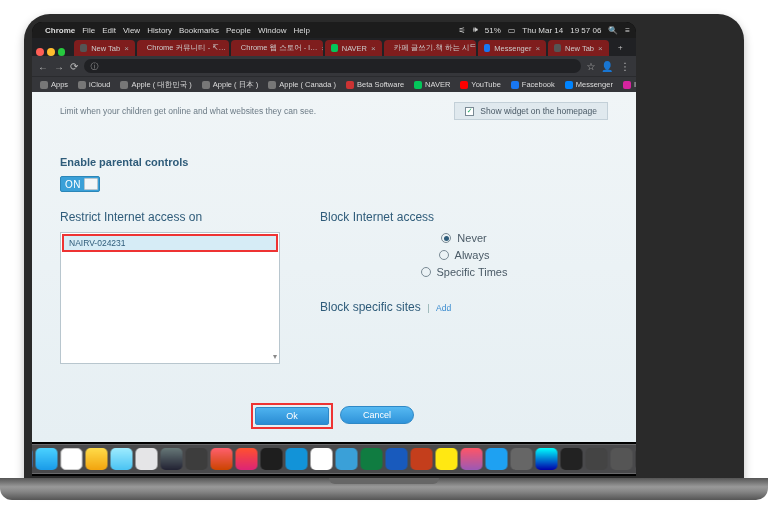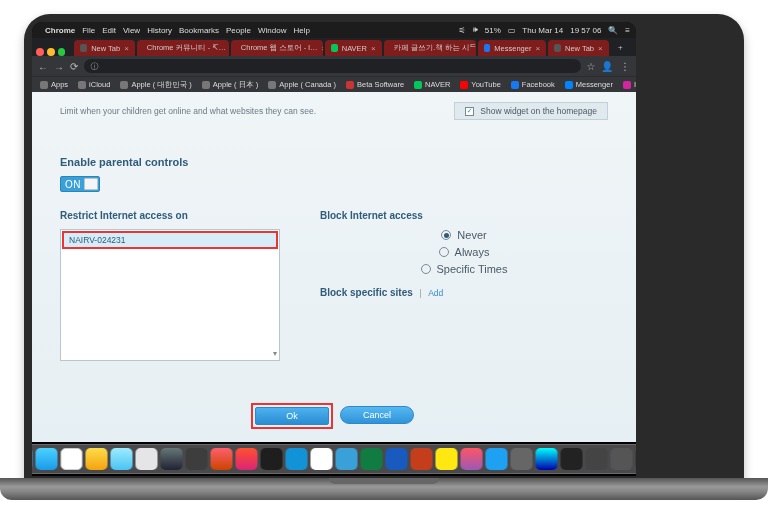--- a/index.html
+++ b/index.html
@@ -92,7 +92,7 @@
   .chkbox{ width:9px;height:9px;border:1px solid #7a8a94;background:#fff;
     display:flex;align-items:center;justify-content:center;font-size:7px;color:#2a6;}
   .h2{ color:#2f5c7a; font-size:11px; font-weight:600; margin-bottom:8px;}
-  .h3{ color:#2f5c7a; font-size:10px; font-weight:700; margin-bottom:8px;}
+  .h3{ color:#2f5c7a; font-size:12px; font-weight:400; margin-bottom:8px;}
   .toggle{
     width:40px;height:16px;background:#3aa0d8;border:1px solid #2b86b8;
     position:relative;border-radius:2px;font-size:10px;color:#fff;

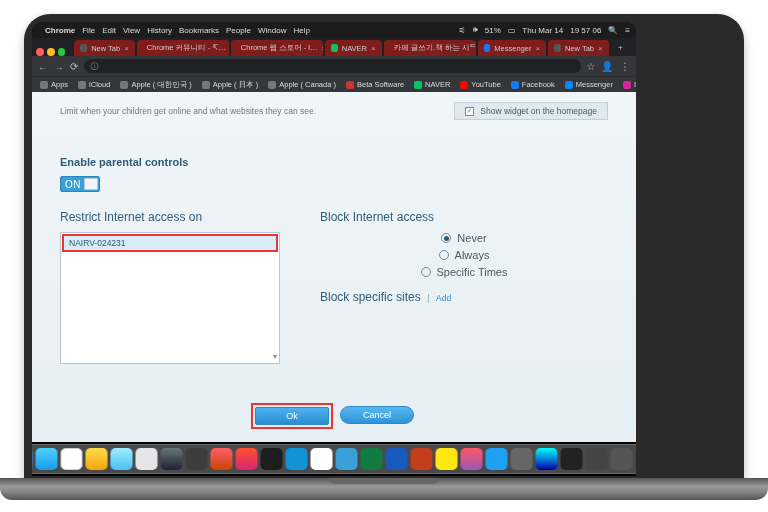--- a/index.html
+++ b/index.html
@@ -339,7 +339,7 @@
                 <span>Specific Times</span>
               </div>
           </div>
-          <div style="margin-top:12px">
+          <div style="margin-top:22px">
             <span class="h3" style="display:inline">Block specific sites</span>
             <span style="color:#8aa;margin:0 4px">|</span>
             <span class="addlink">Add</span>

